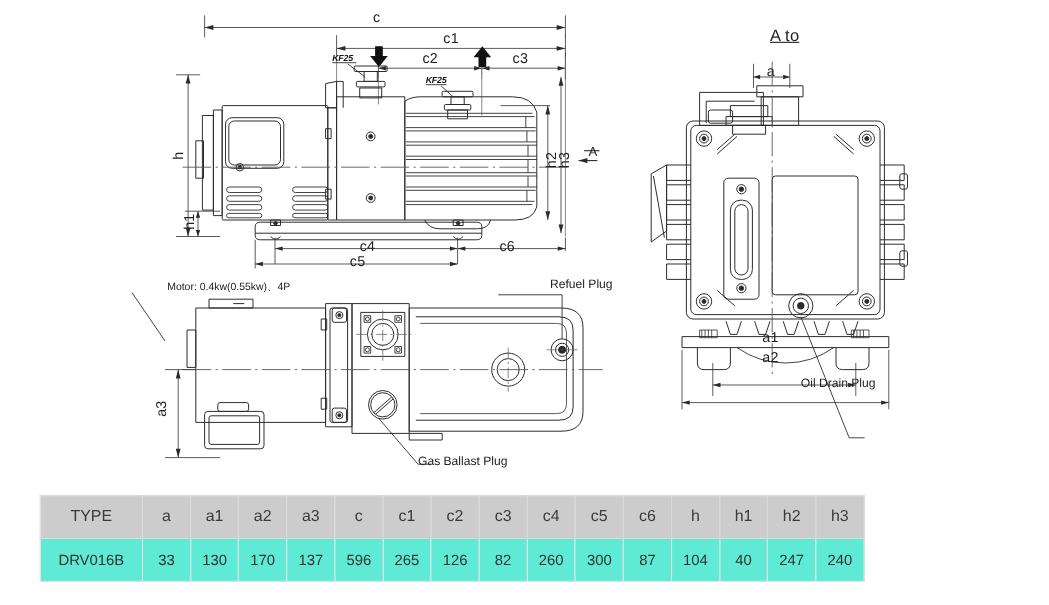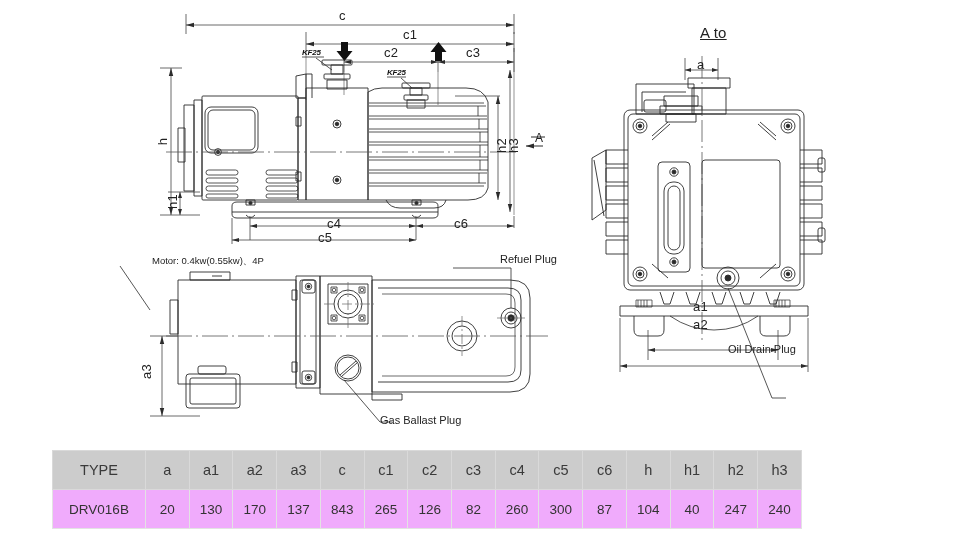--- a/index.html
+++ b/index.html
@@ -16,7 +16,7 @@
   .canvas svg{display:block;overflow:visible;}
 
   
-  #spec-table{position:absolute;left:52px;top:450px;width:750px;
+  #spec-table{position:absolute;left:36px;top:450px;width:750px;
               border-collapse:collapse;table-layout:fixed;}
   #spec-table th,#spec-table td{
       border:1px solid #e3e3e3;text-align:center;vertical-align:middle;

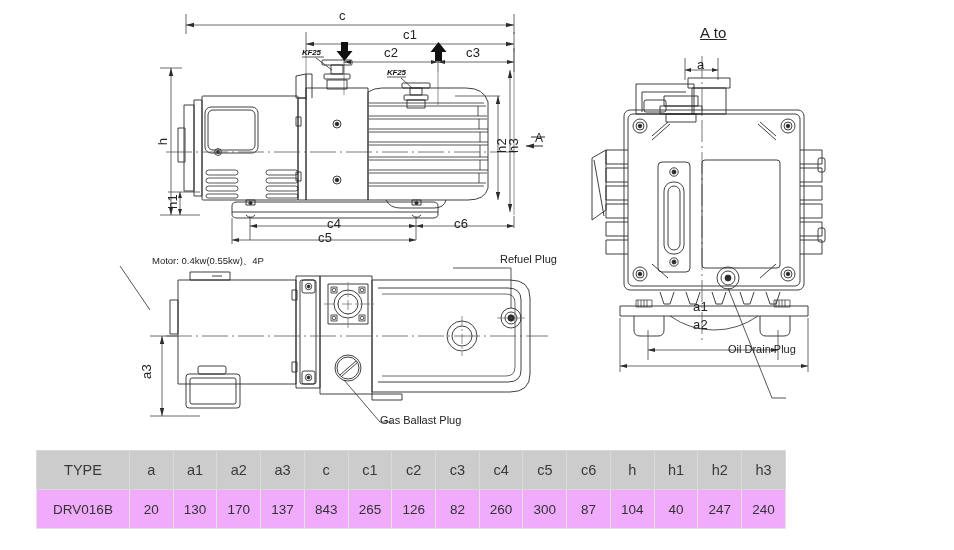--- a/index.html
+++ b/index.html
@@ -23,7 +23,7 @@
       font-weight:400;font-size:14px;color:#333;height:38px;padding:0;}
   #spec-table thead th{background:#cccccc;color:#3a3a3a;font-size:14.5px;border-color:#d9d9d9;}
   #spec-table thead th:first-child,#spec-table tbody td:first-child{width:92px;}
-  #spec-table tbody td{background:#f0abfc;font-size:13.5px;}
+  #spec-table tbody td{background:#5eead4;font-size:13.5px;}
 </style>
 </head>
 <body>

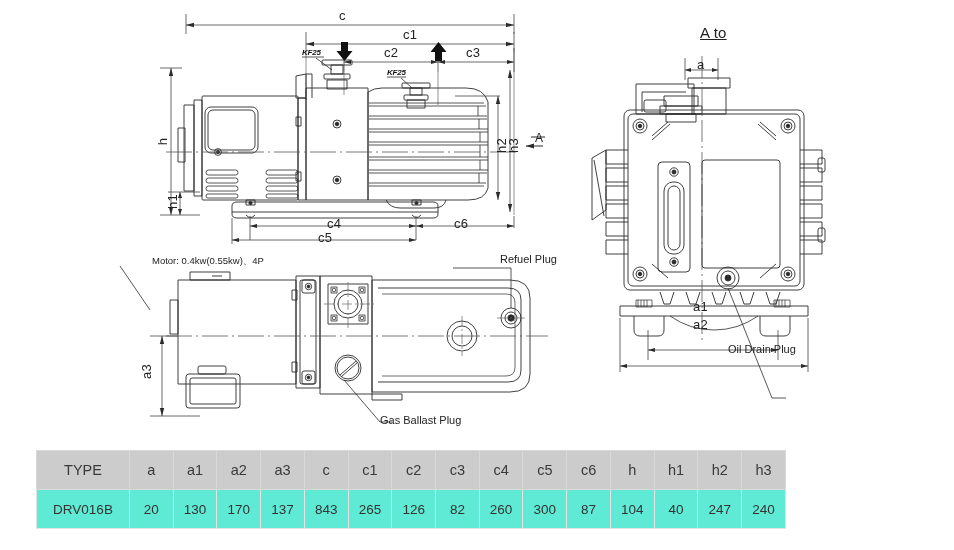--- a/index.html
+++ b/index.html
@@ -496,7 +496,7 @@
   <tbody>
     <tr>
       <td>DRV016B</td>
-      <td>20</td>
+      <td>33</td>
       <td>130</td>
       <td>170</td>
       <td>137</td>

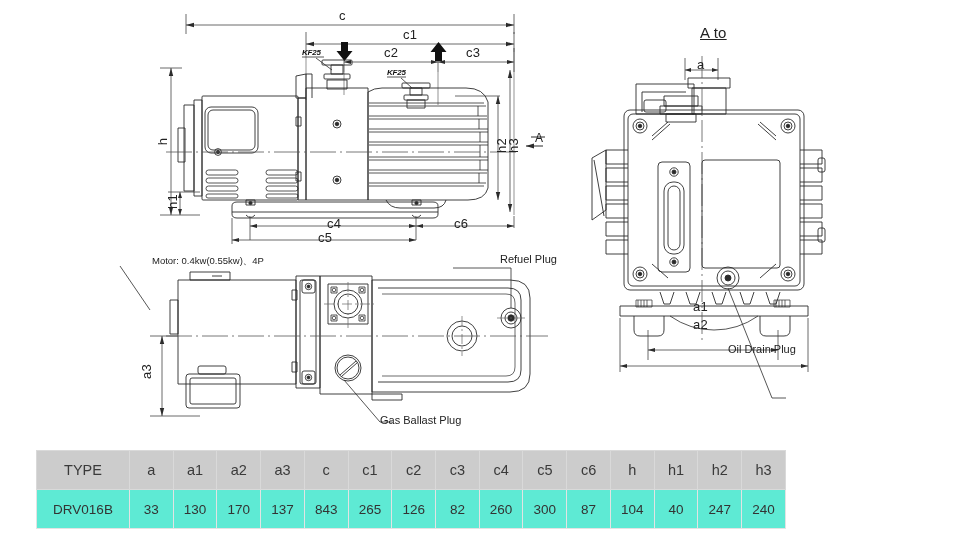--- a/index.html
+++ b/index.html
@@ -500,7 +500,7 @@
       <td>130</td>
       <td>170</td>
       <td>137</td>
-      <td>843</td>
+      <td>596</td>
       <td>265</td>
       <td>126</td>
       <td>82</td>

